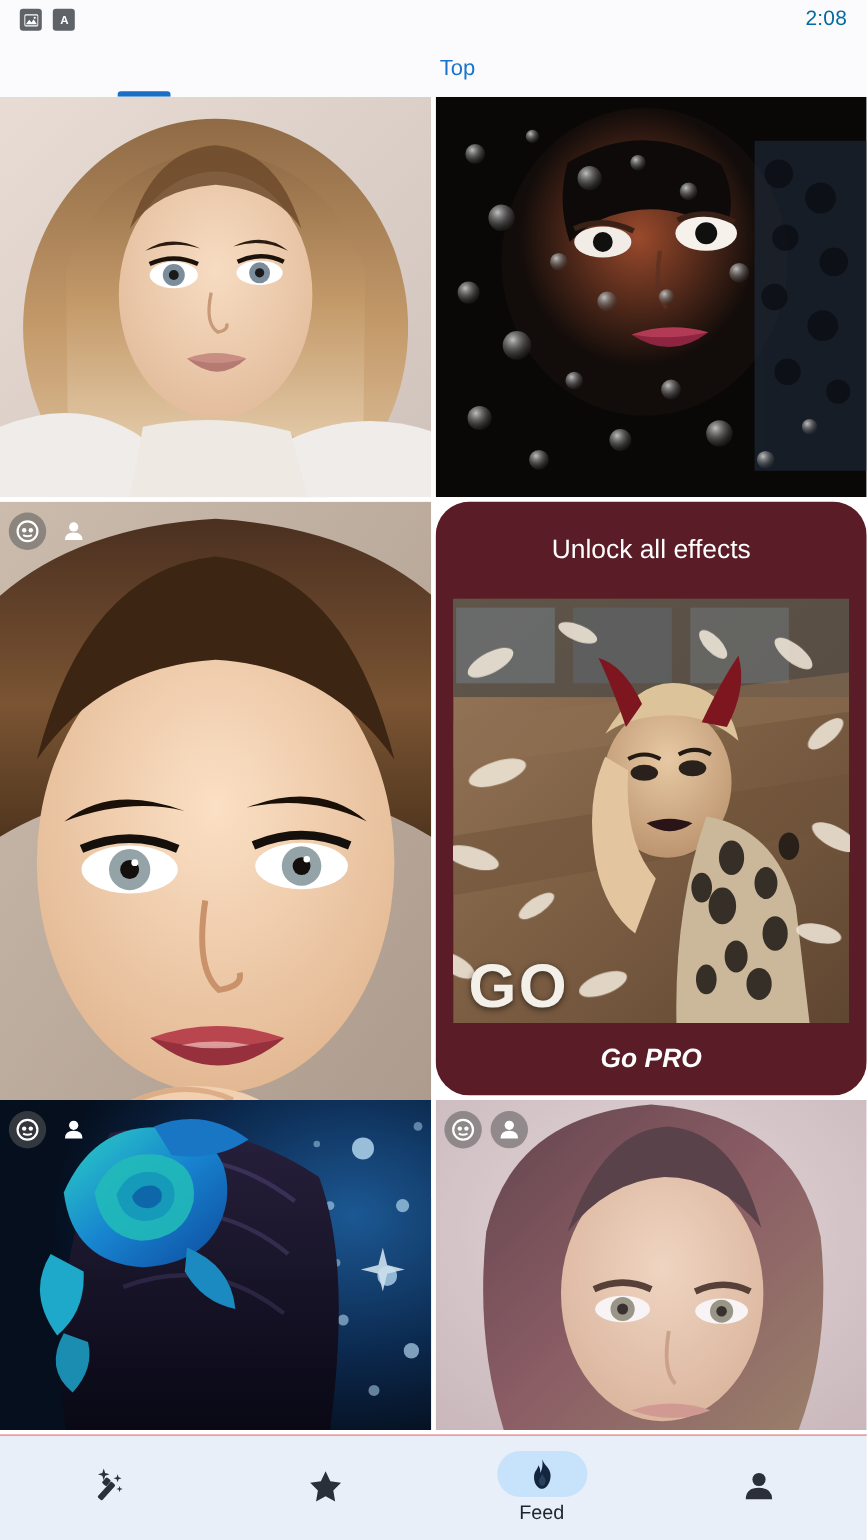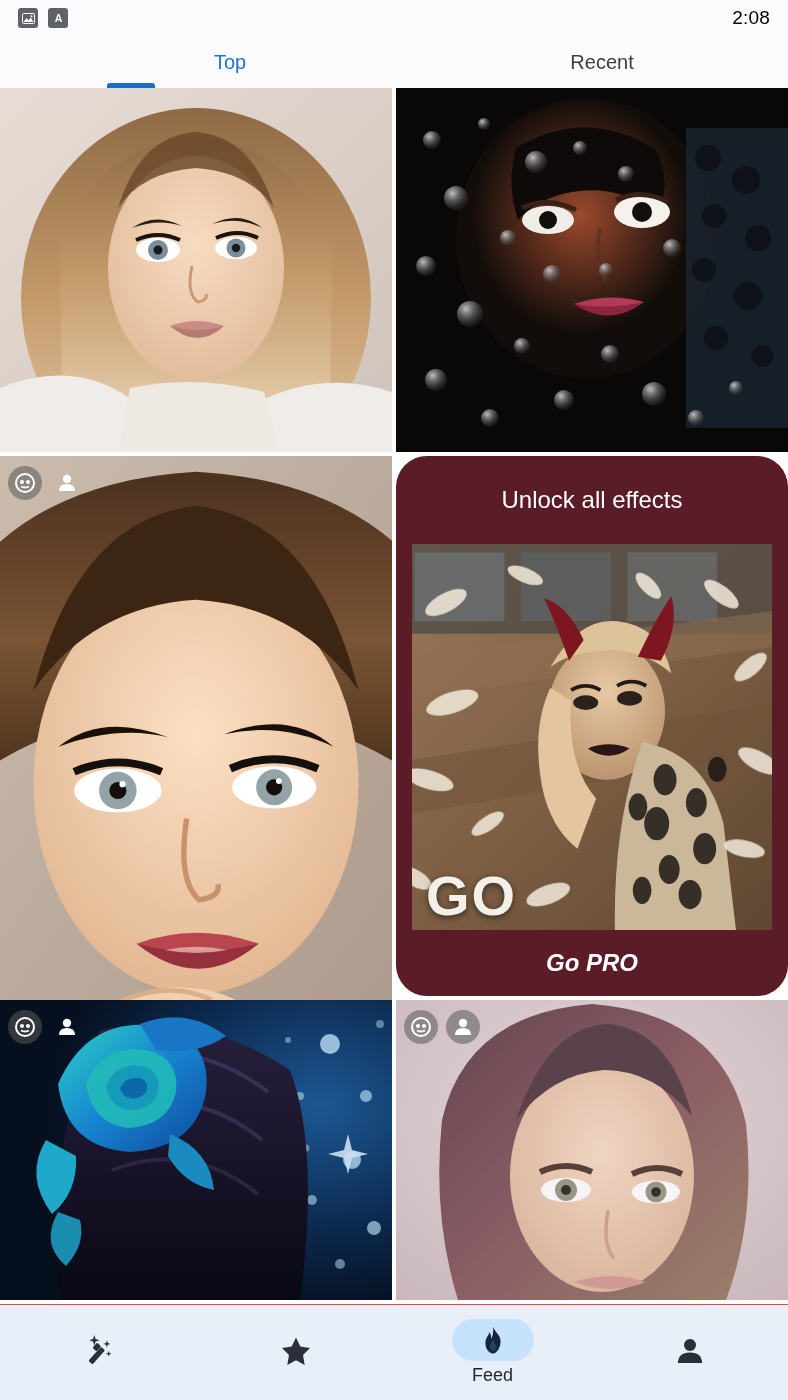--- a/index.html
+++ b/index.html
@@ -24,7 +24,7 @@
                 display:flex; align-items:center; justify-content:center; }
   .status-ico svg { display:block; }
   .status-spacer { flex:1; }
-  .status-time { font-size:19px; color:#000000; letter-spacing:.2px; }
+  .status-time { font-size:19px; color:#0369a1; letter-spacing:.2px; }
 
   
   .tabbar {

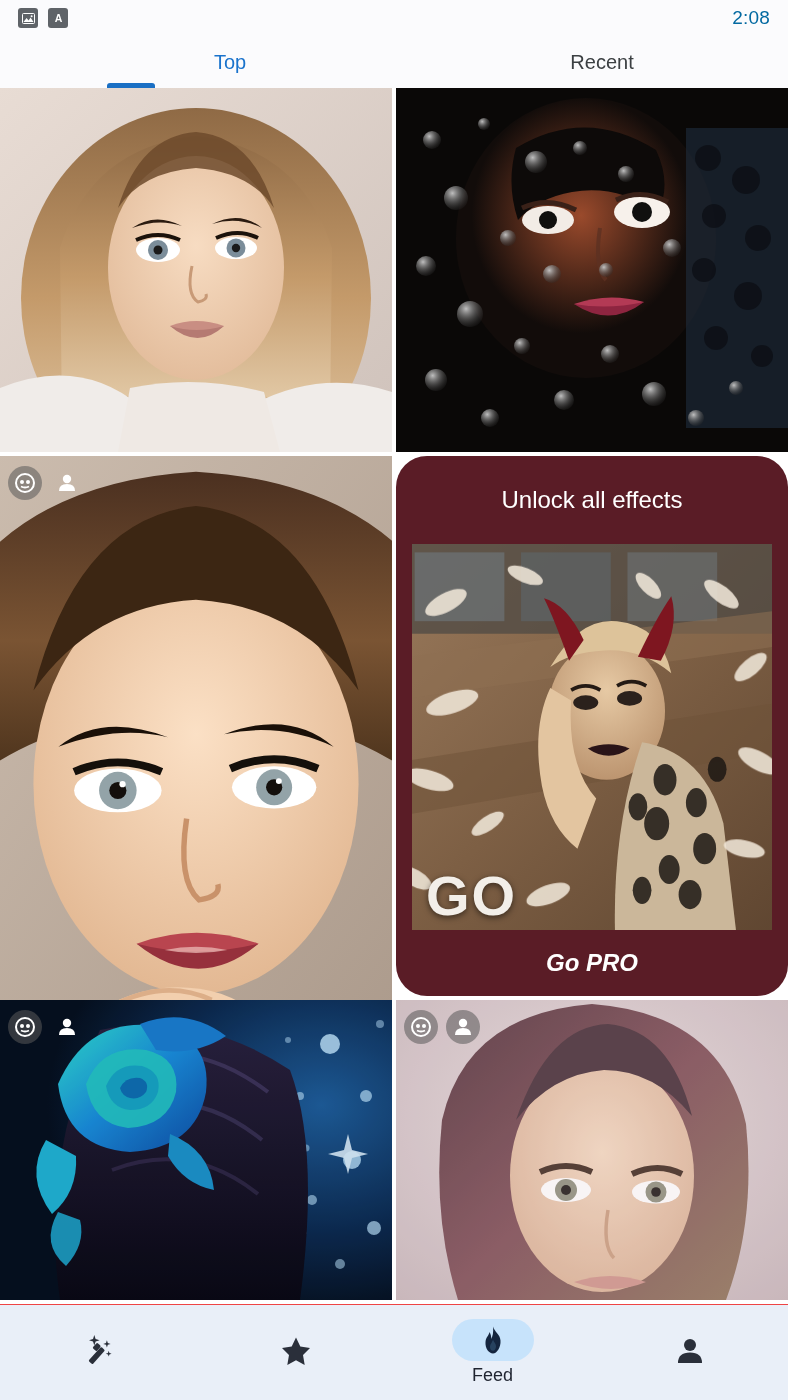--- a/index.html
+++ b/index.html
@@ -139,9 +139,6 @@
   <div class="tabbar">
     <div class="tab active">
       <span>Top</span>
-    </div>
-    <div class="tab">
-      <span>Recent</span>
     </div>
     <div class="tab-underline"></div>
   </div>

